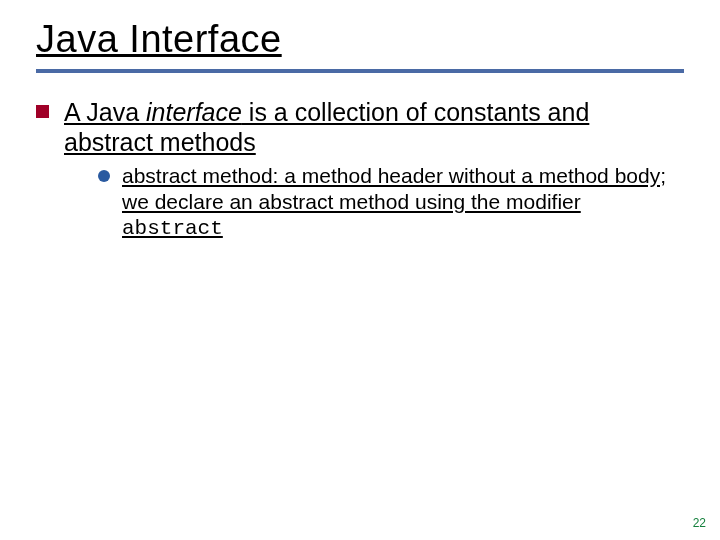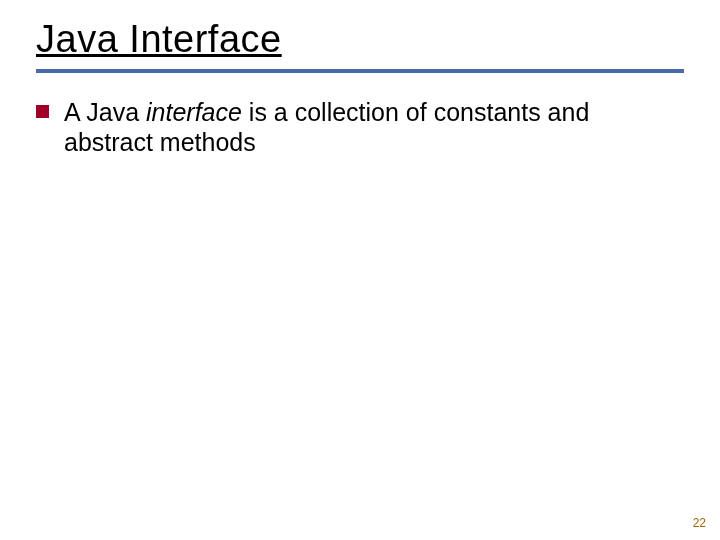--- a/index.html
+++ b/index.html
@@ -44,6 +44,7 @@
     margin: 8px 0 8px 0;
     position: relative;
     padding-left: 28px;
+    text-decoration: underline;
   }
   .lvl1::before {
     content: "";

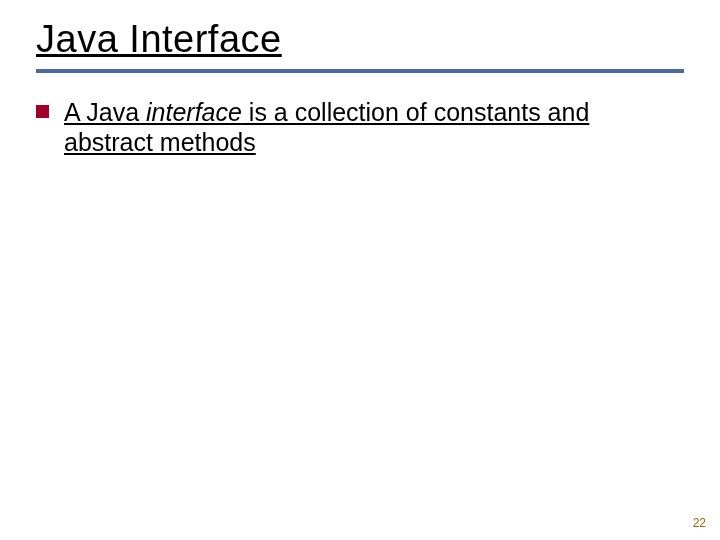--- a/index.html
+++ b/index.html
@@ -103,6 +103,9 @@
       <span>A Java </span><span class="em">interface</span><span> is a collection of constants and abstract methods</span>
 
       <ul class="sub">
+        <li class="lvl2">
+          <span>abstract method: a method header without a method body; we declare an abstract method using the modifier </span><span class="code">abstract</span>
+        </li>
       </ul>
     </li>
 

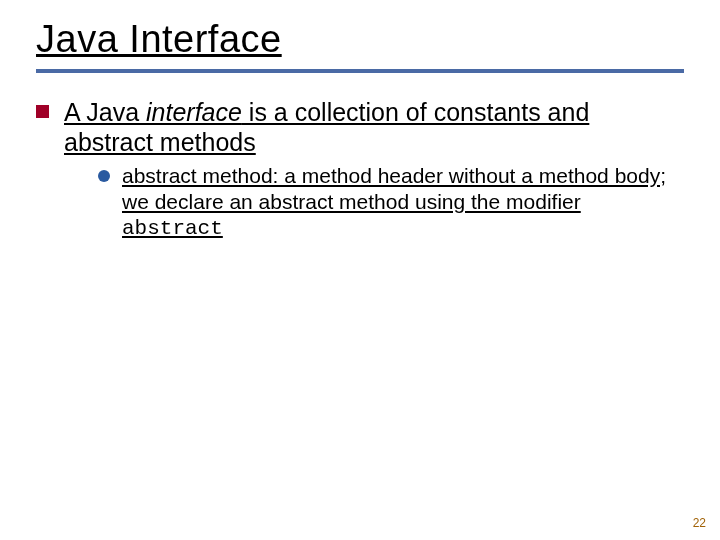--- a/index.html
+++ b/index.html
@@ -86,7 +86,7 @@
     bottom: 10px;
     font-family: Arial, sans-serif;
     font-size: 12px;
-    color: #a16207;
+    color: #15803d;
   }
 </style>
 </head>

